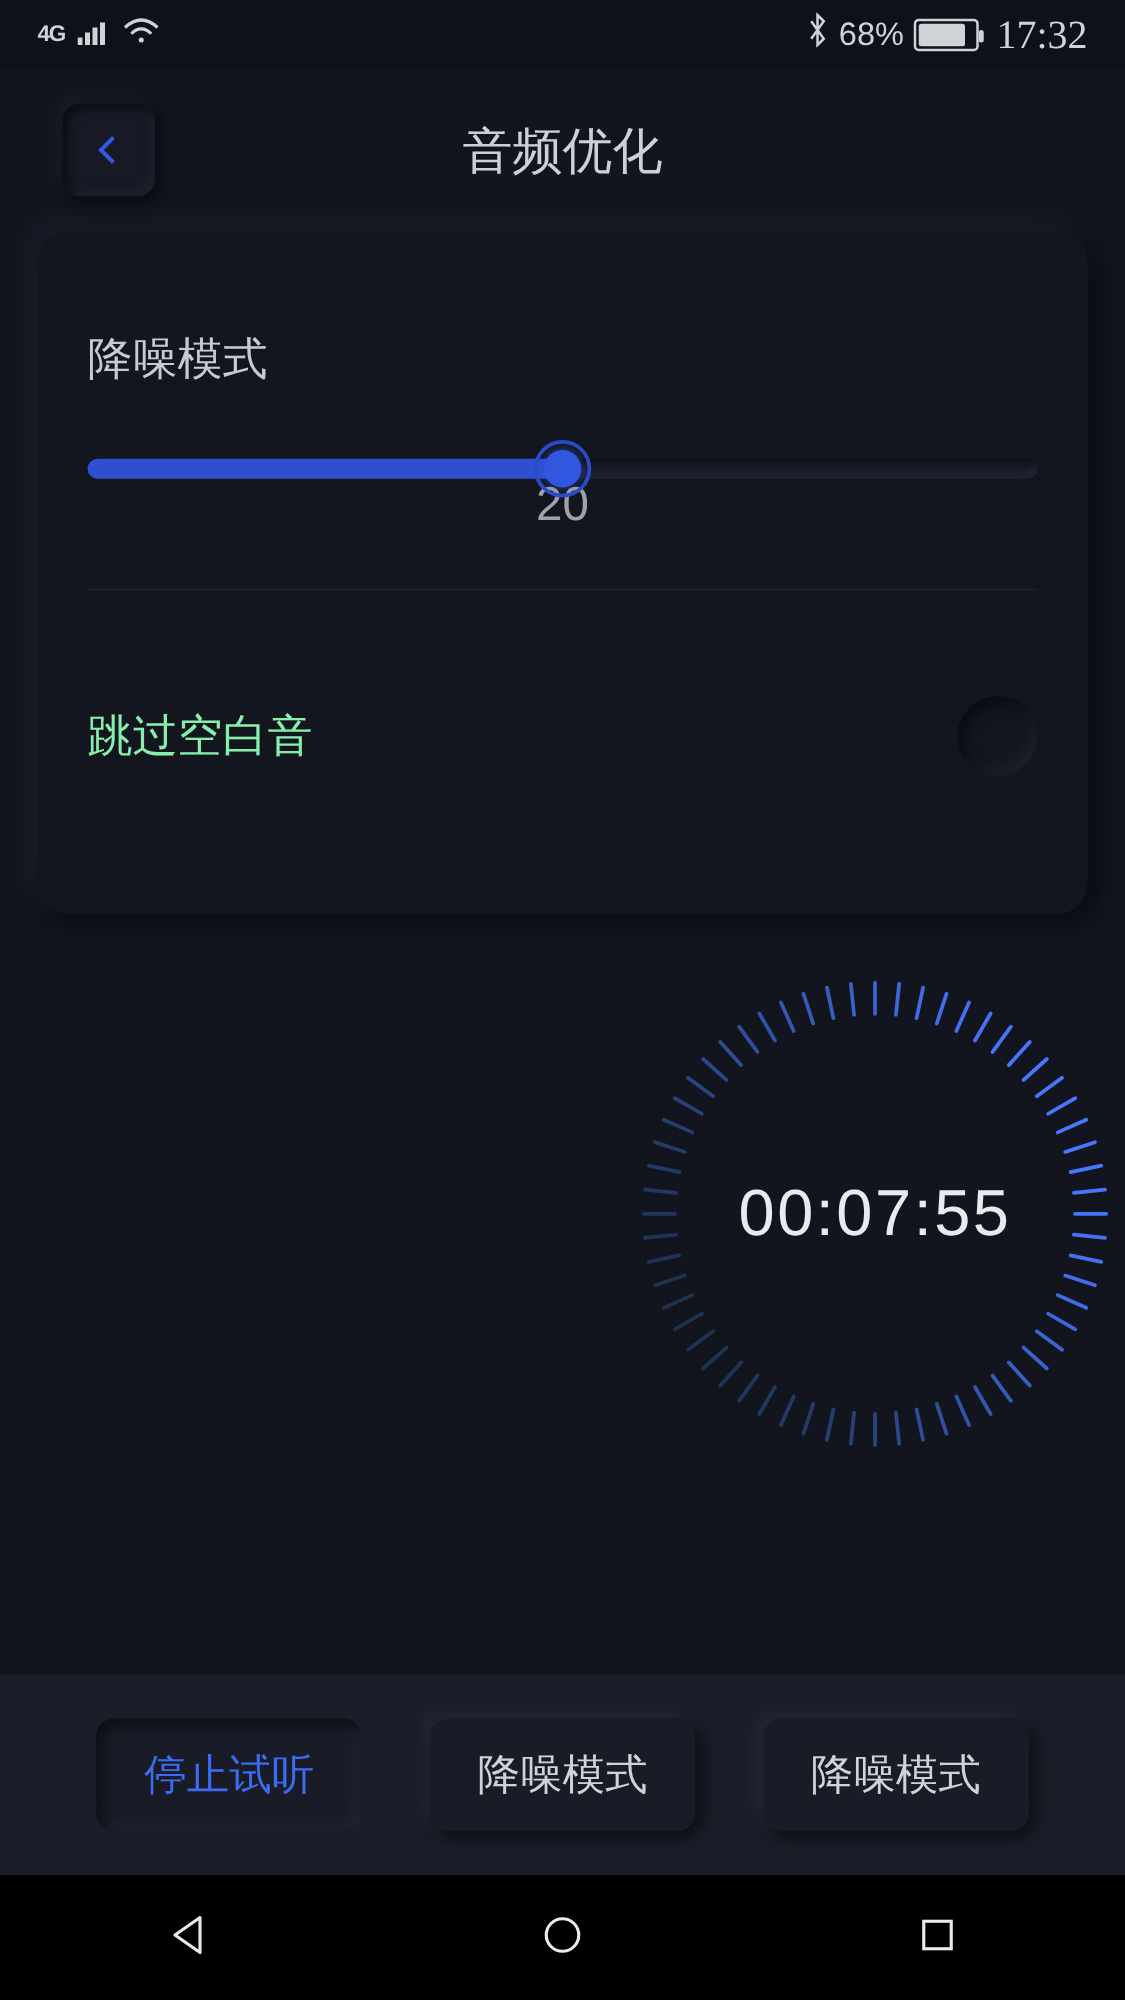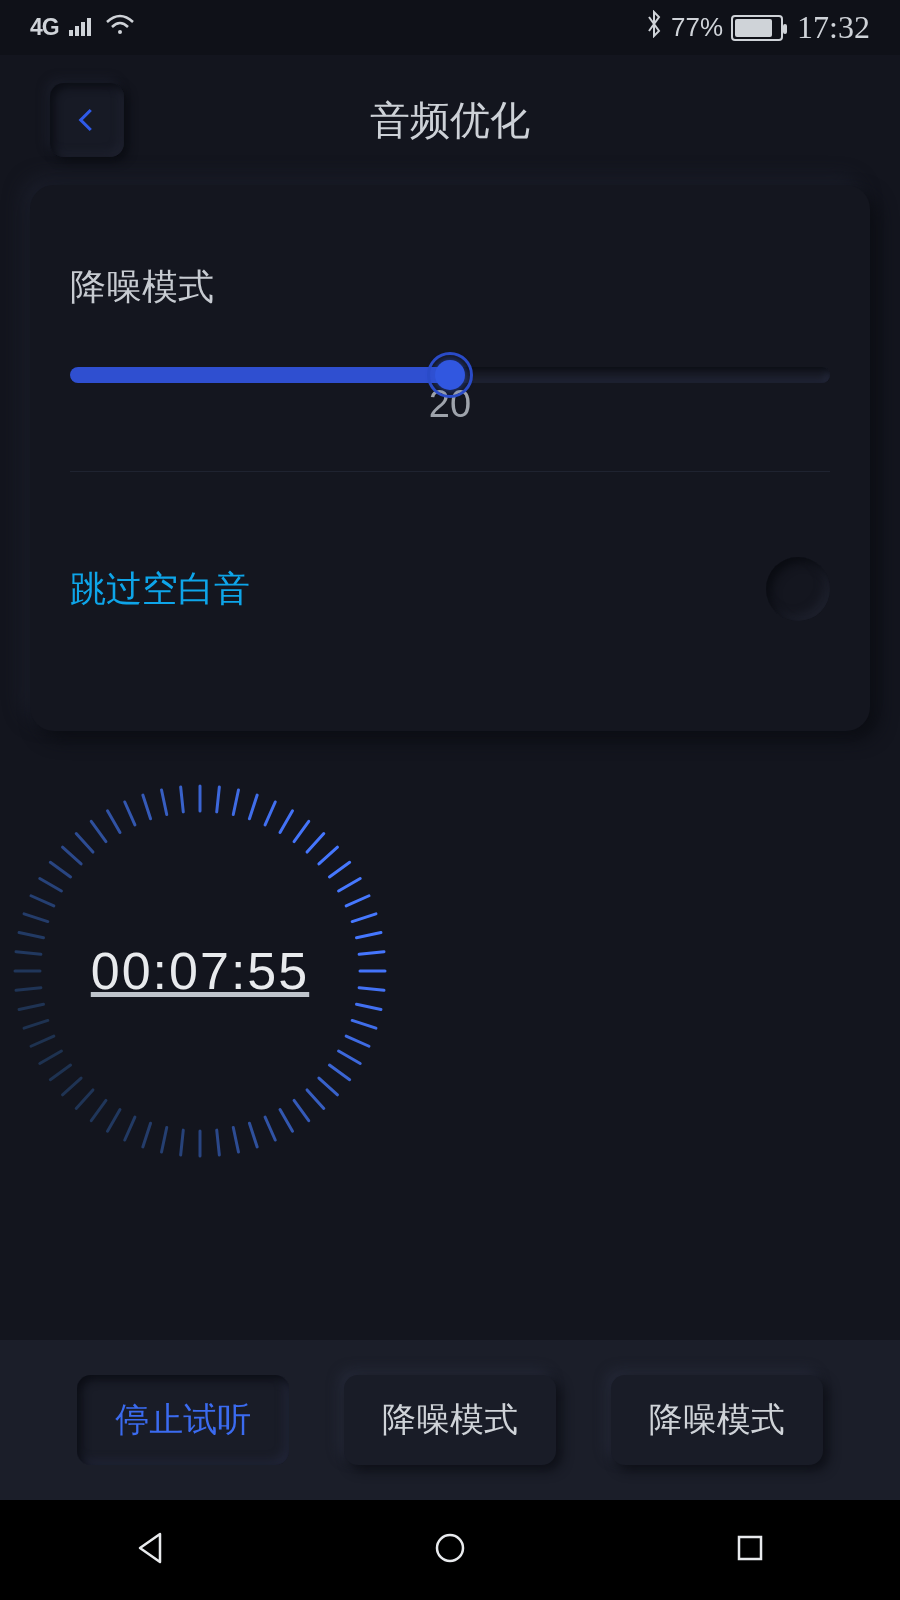--- a/index.html
+++ b/index.html
@@ -25,7 +25,7 @@
   color: #cfd3d8;
 }
 .status-left { display: flex; align-items: center; gap: 10px; }
-.sig-4g { font-size: 23px; font-weight: 600; letter-spacing: -1px; }
+.sig-4g { font-size: 18px; font-weight: 600; letter-spacing: -1px; }
 .status-right { display: flex; align-items: center; gap: 8px; }
 .battery-box {
   width: 52px; height: 26px;

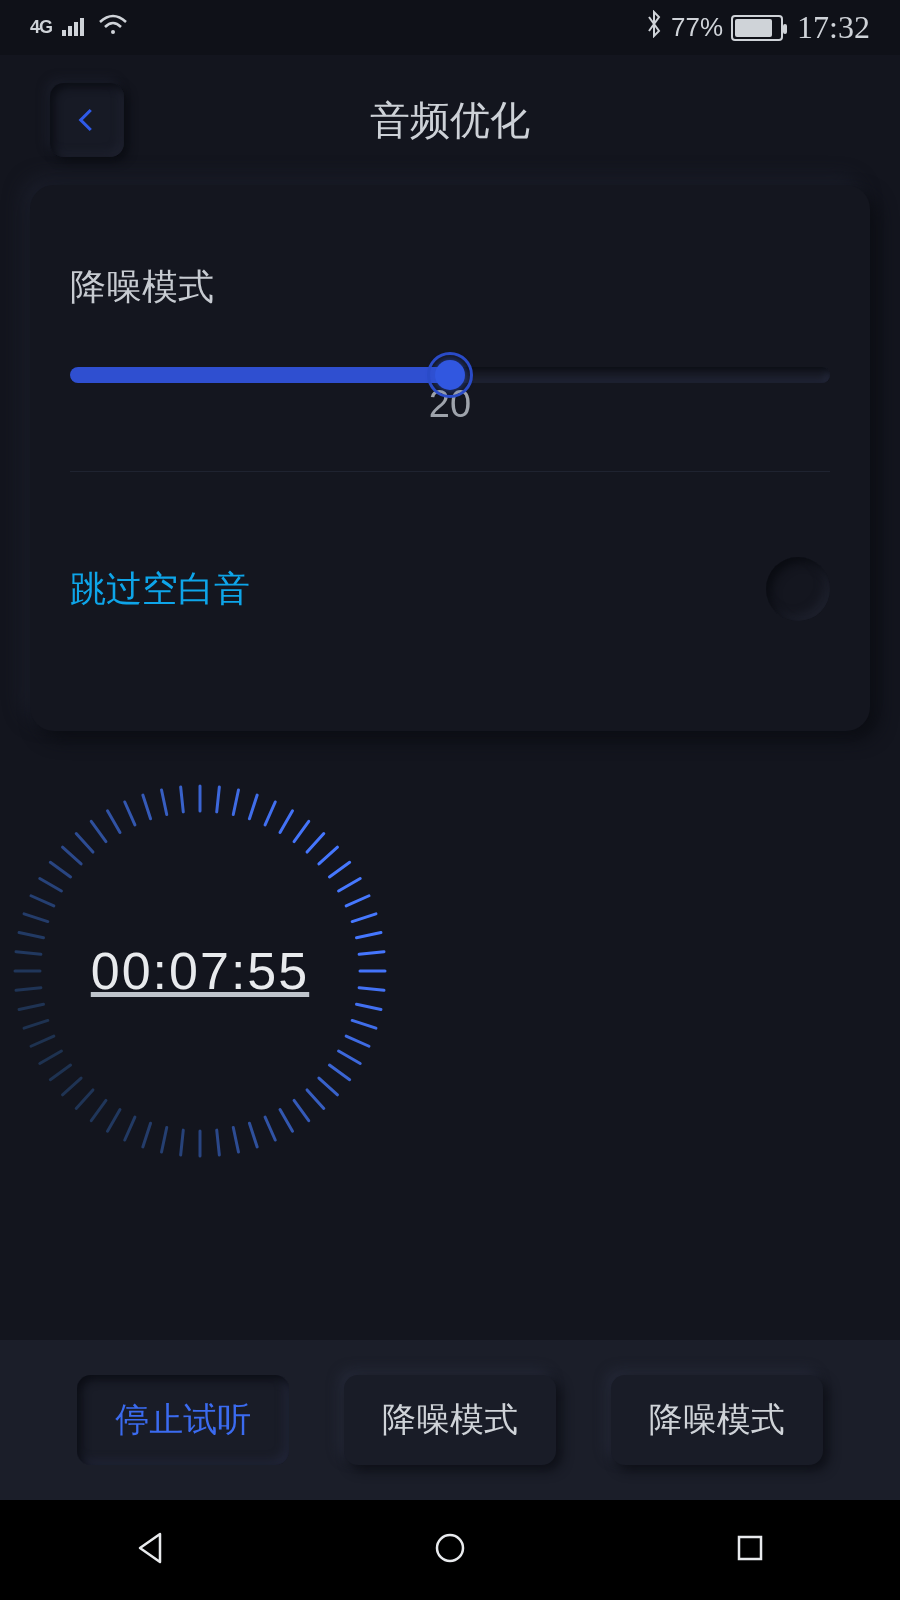--- a/index.html
+++ b/index.html
@@ -261,7 +261,7 @@
           <path d="M4 7 L14 21 L9 26 L9 2 L14 7 L4 21" fill="none" stroke="#cfd3d8" stroke-width="2"></path>
         </svg>
     </span>
-    <span>77%</span>
+    <span>68%</span>
     <span class="battery-box">
         <span class="battery-fill"></span>
       </span>

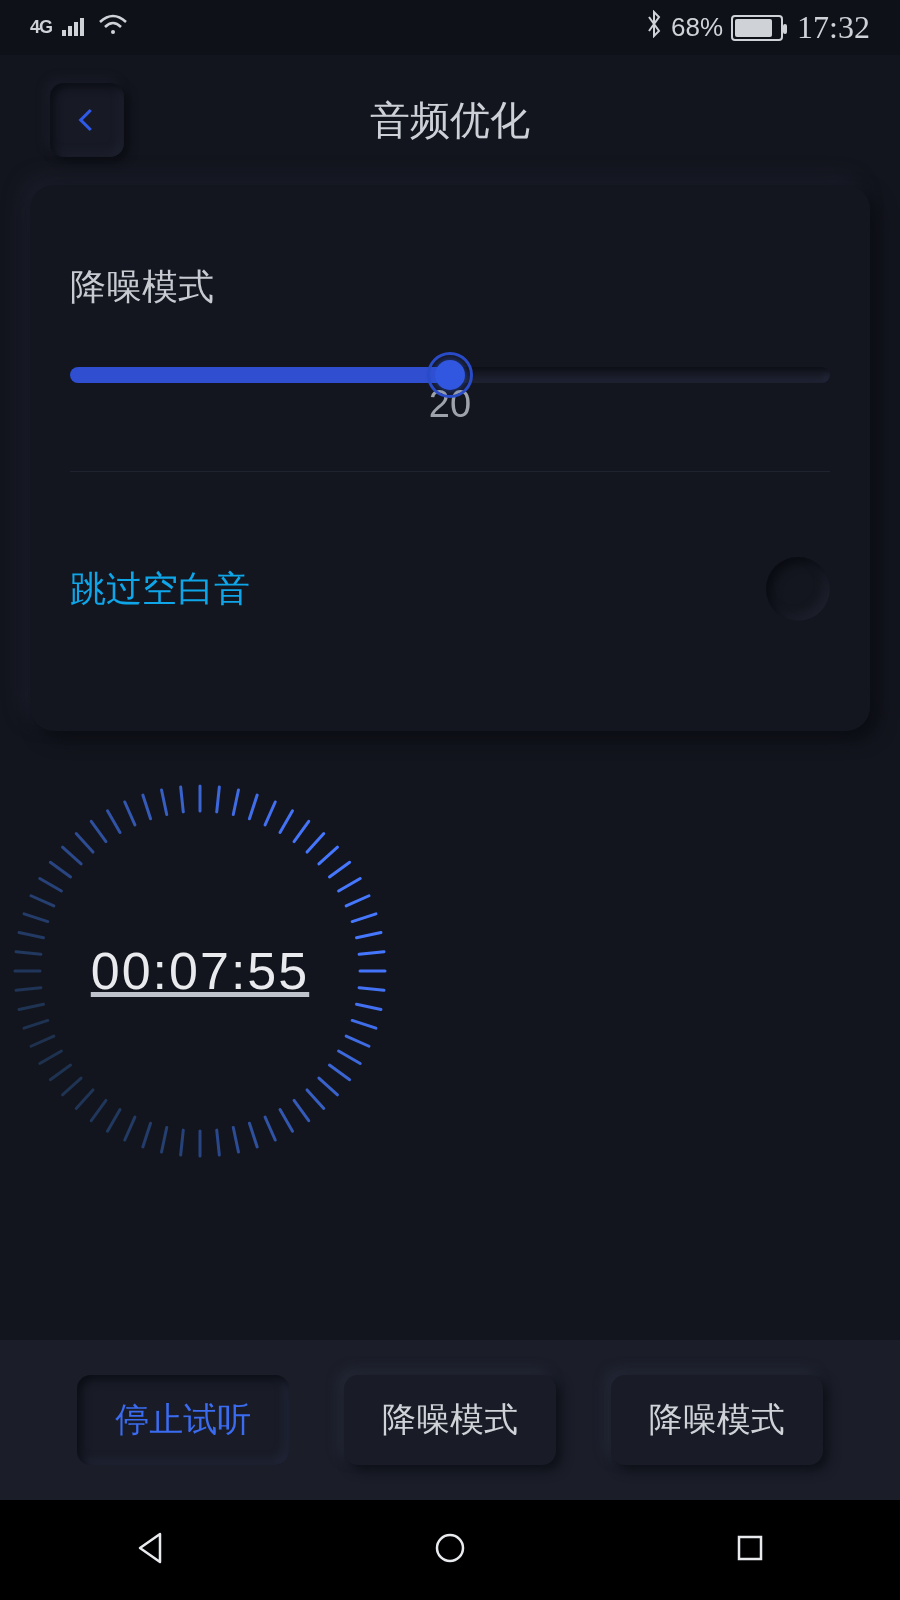--- a/index.html
+++ b/index.html
@@ -163,7 +163,7 @@
   justify-content: space-between;
   padding: 40px 0;
 }
-.toggle-label { font-size: 36px; color: #0ea5e9; }
+.toggle-label { font-size: 36px; color: #86efac; }
 .toggle-circle {
   width: 64px; height: 64px;
   border-radius: 50%;

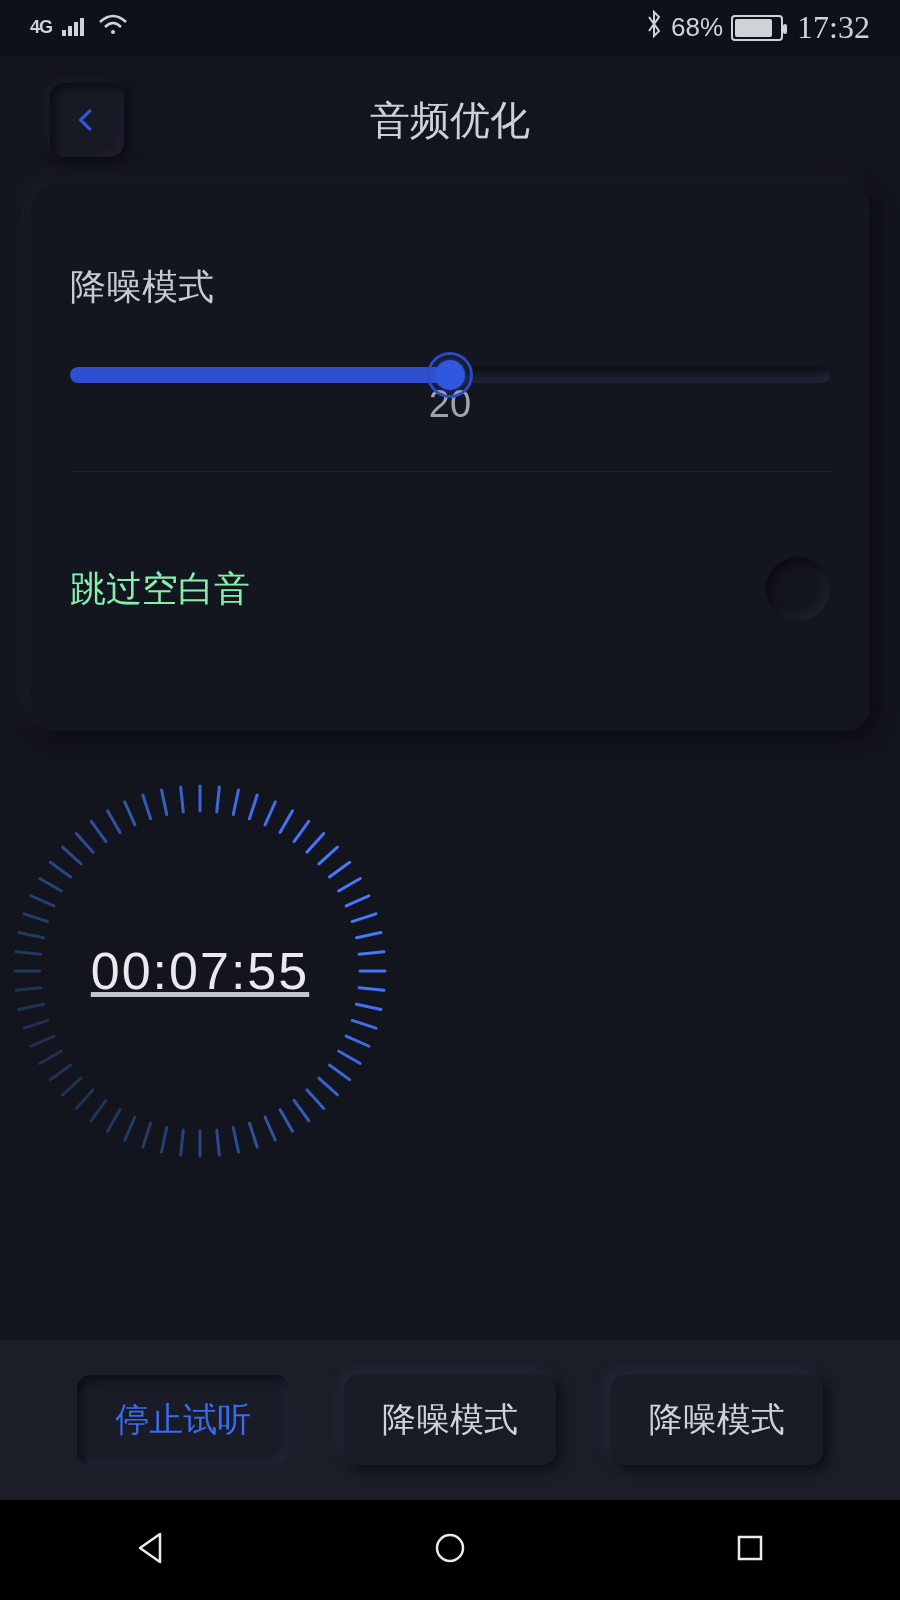--- a/index.html
+++ b/index.html
@@ -174,9 +174,8 @@
 
 .dial-wrap {
   display: flex;
-  justify-content: flex-start;
+  justify-content: flex-end;
   margin-top: 20px;
-  text-decoration: underline;
 }
 .dial {
   width: 400px; height: 400px;

